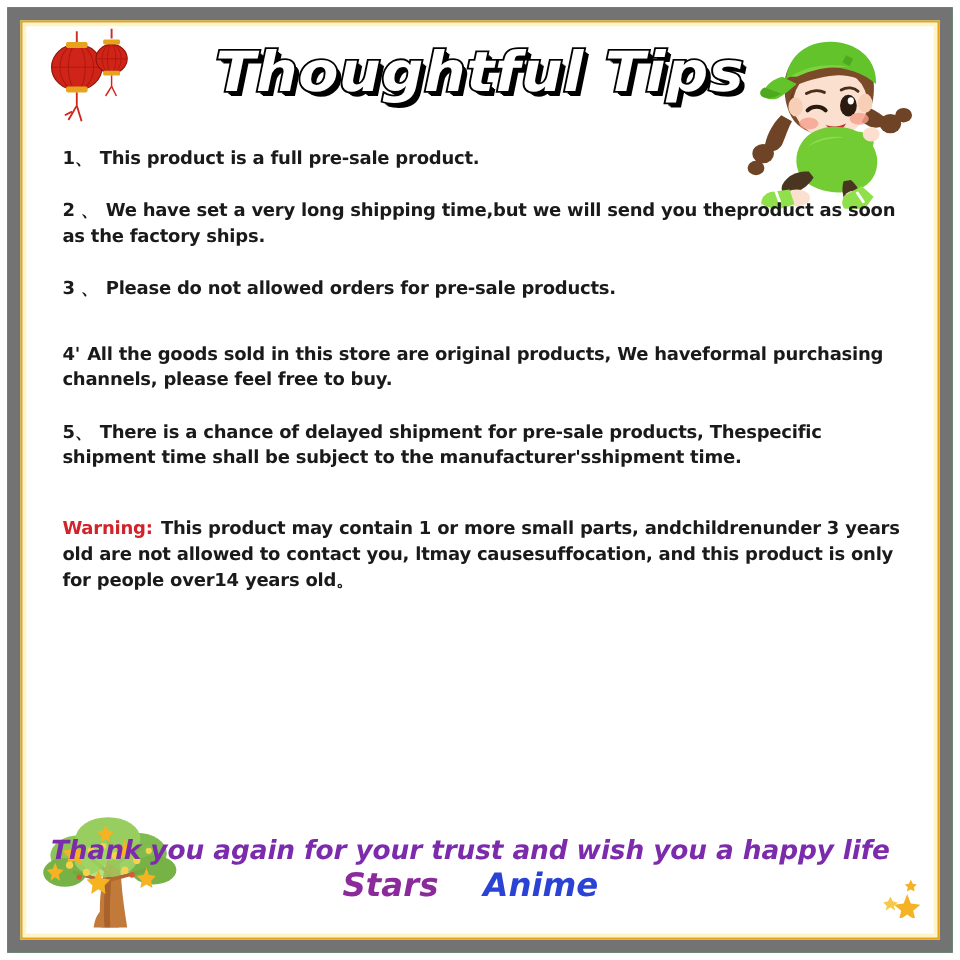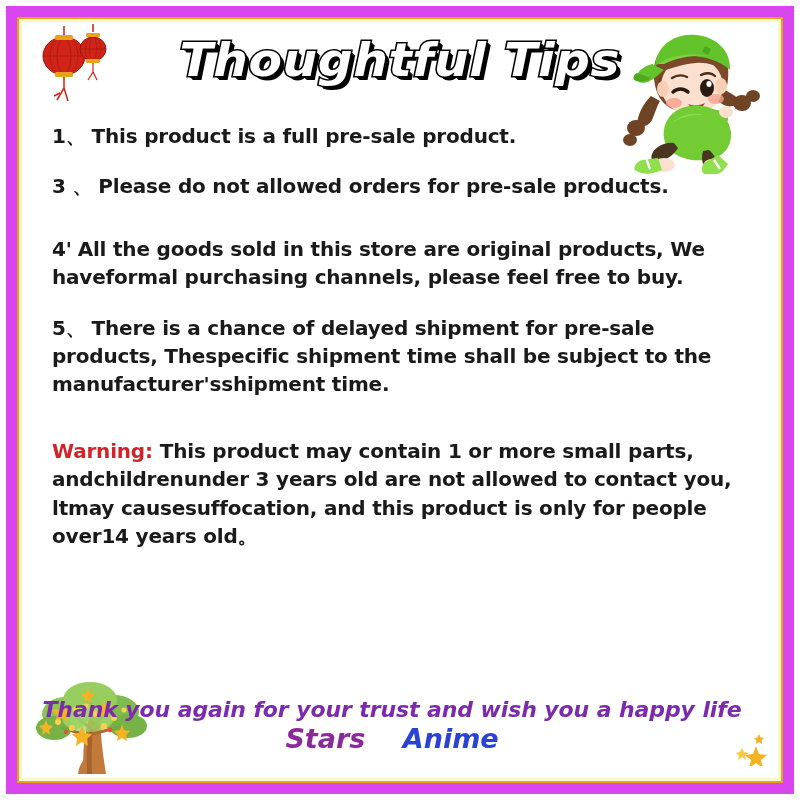--- a/index.html
+++ b/index.html
@@ -28,7 +28,7 @@
     width: 100%;
     height: 100%;
     box-sizing: border-box;
-    border: 11px solid #d946ef;
+    border: 11px solid #737373;
     background: #22c55e;
   }
   .frame-gold {

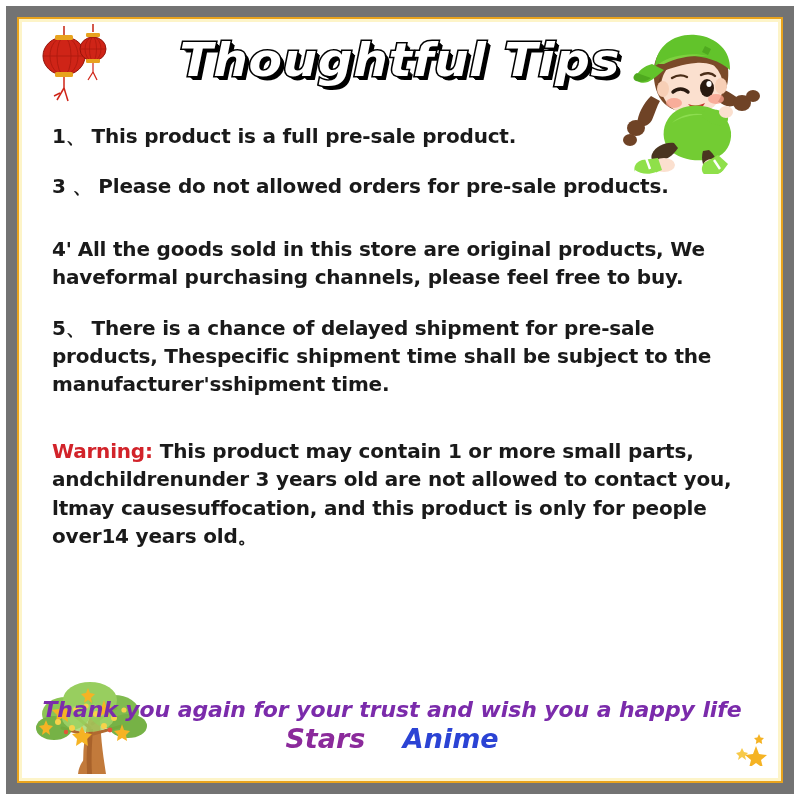--- a/index.html
+++ b/index.html
@@ -97,7 +97,7 @@
   }
   .tip {
     font-family: "DejaVu Sans", sans-serif;
-    font-size: 20px;
+    font-size: 15px;
     font-weight: bold;
     color: #1a1a1a;
     line-height: 1.42;

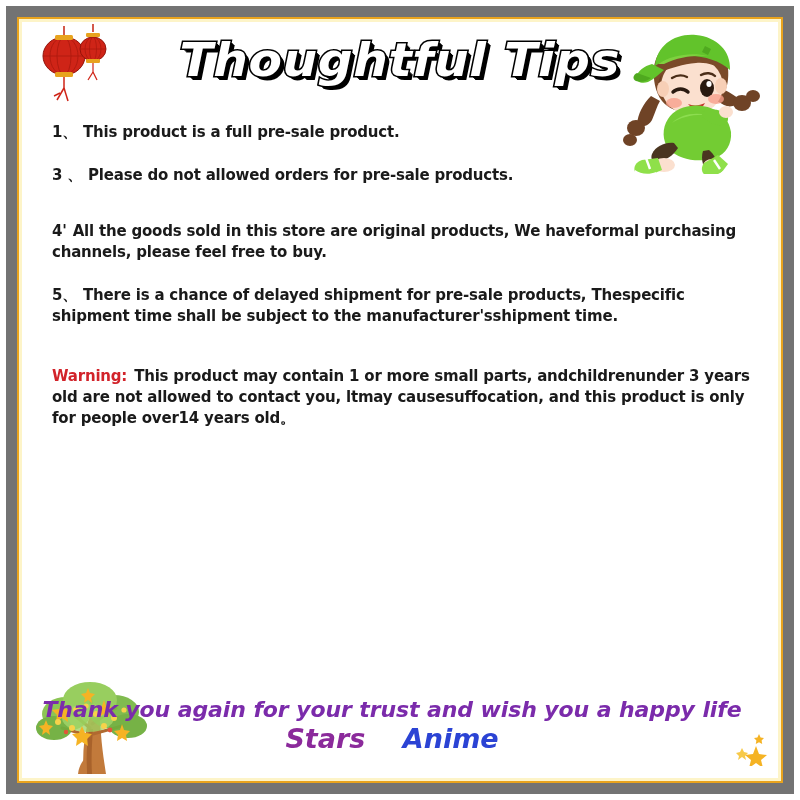--- a/index.html
+++ b/index.html
@@ -277,6 +277,9 @@
         <span class="num">1、</span><span>This product is a full pre-sale product.</span>
       </p>
 
+      <p class="tip">
+        <span class="num">2 、</span><span>We have set a very long shipping time,but we will send you theproduct as soon as the factory ships.</span>
+      </p>
 
       <p class="tip">
         <span class="num">3 、</span><span>Please do not allowed orders for pre-sale products.</span>

